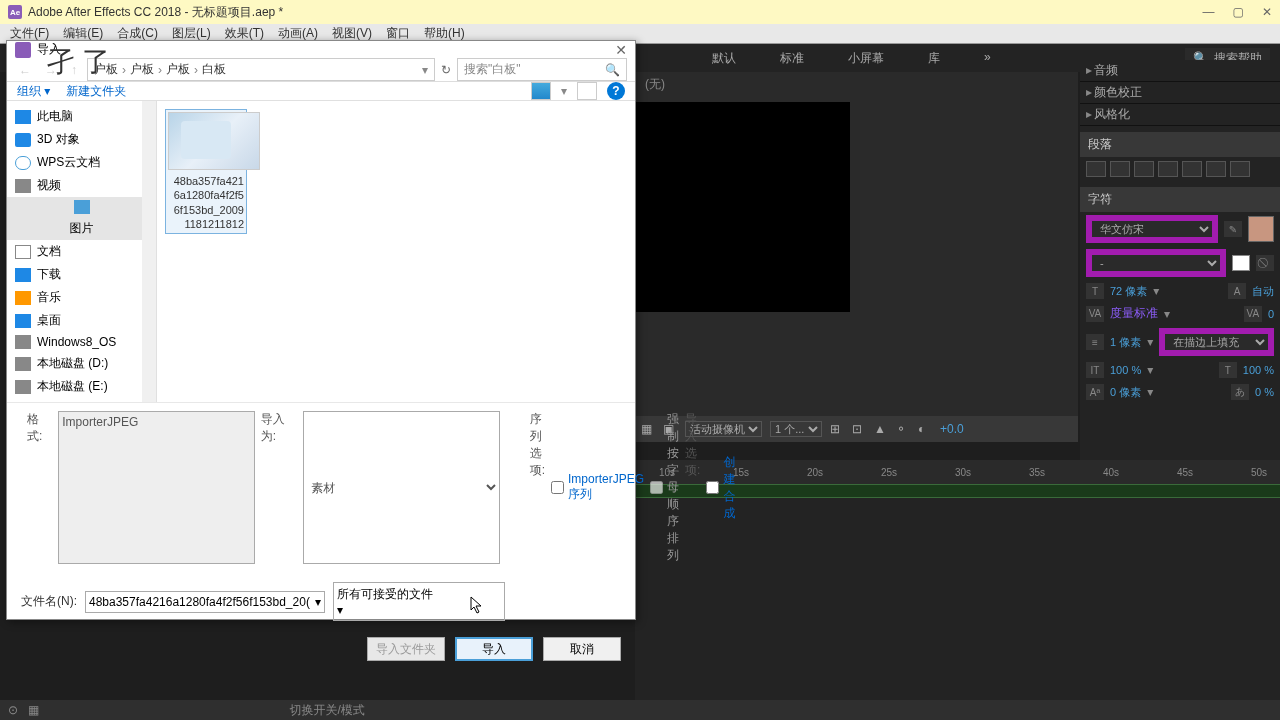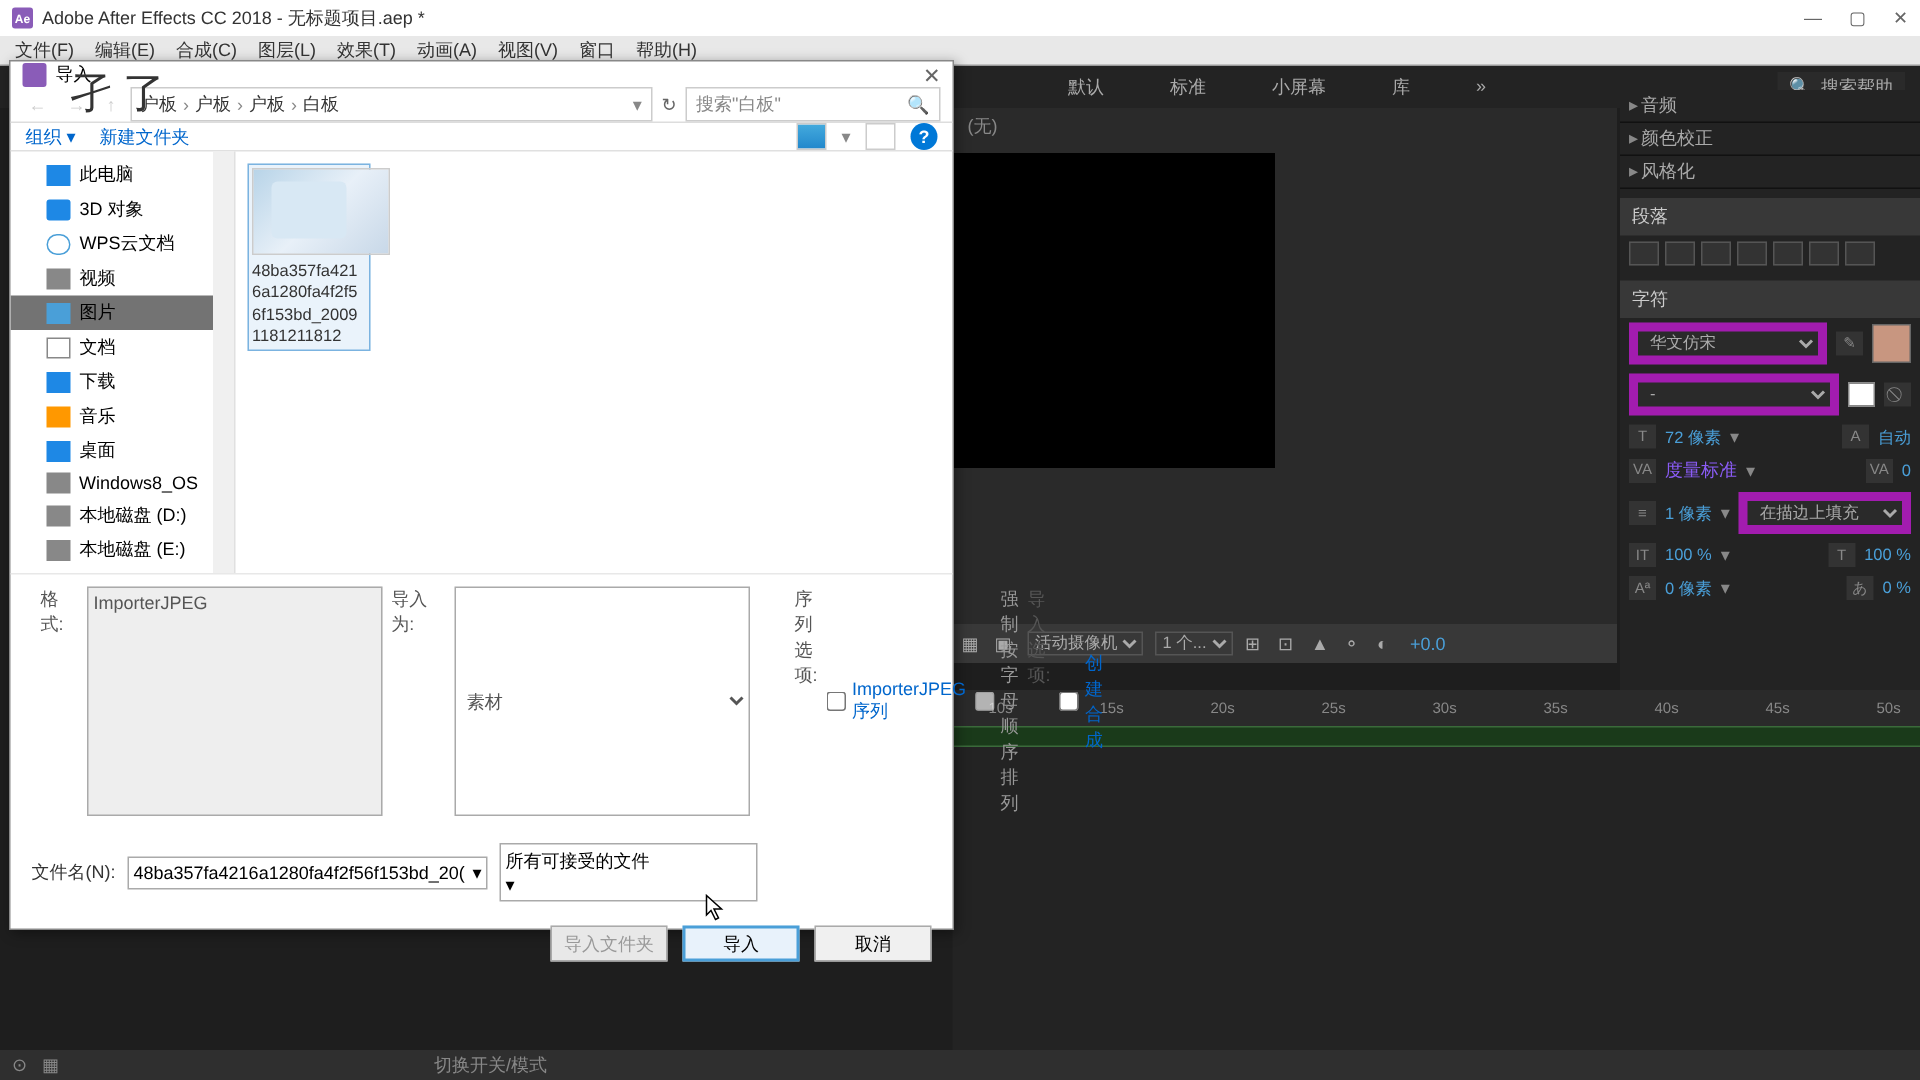--- a/index.html
+++ b/index.html
@@ -6,7 +6,7 @@
 body { background: #1e1e1e; width: 1280px; height: 720px; overflow: hidden; position: relative; }
 
 
-.titlebar { background: #ffffff; height: 24px; display: flex; align-items: center; padding: 0 8px; color: #333; }
+.titlebar { background: #fef9c3; height: 24px; display: flex; align-items: center; padding: 0 8px; color: #333; }
 .titlebar-icon { width: 14px; height: 14px; background: #8a5cb8; margin-right: 6px; border-radius: 2px; display: inline-flex; align-items: center; justify-content: center; color: white; font-size: 8px; font-weight: bold; }
 .window-controls { margin-left: auto; display: flex; gap: 18px; color: #666; }
 .window-controls span { cursor: pointer; }

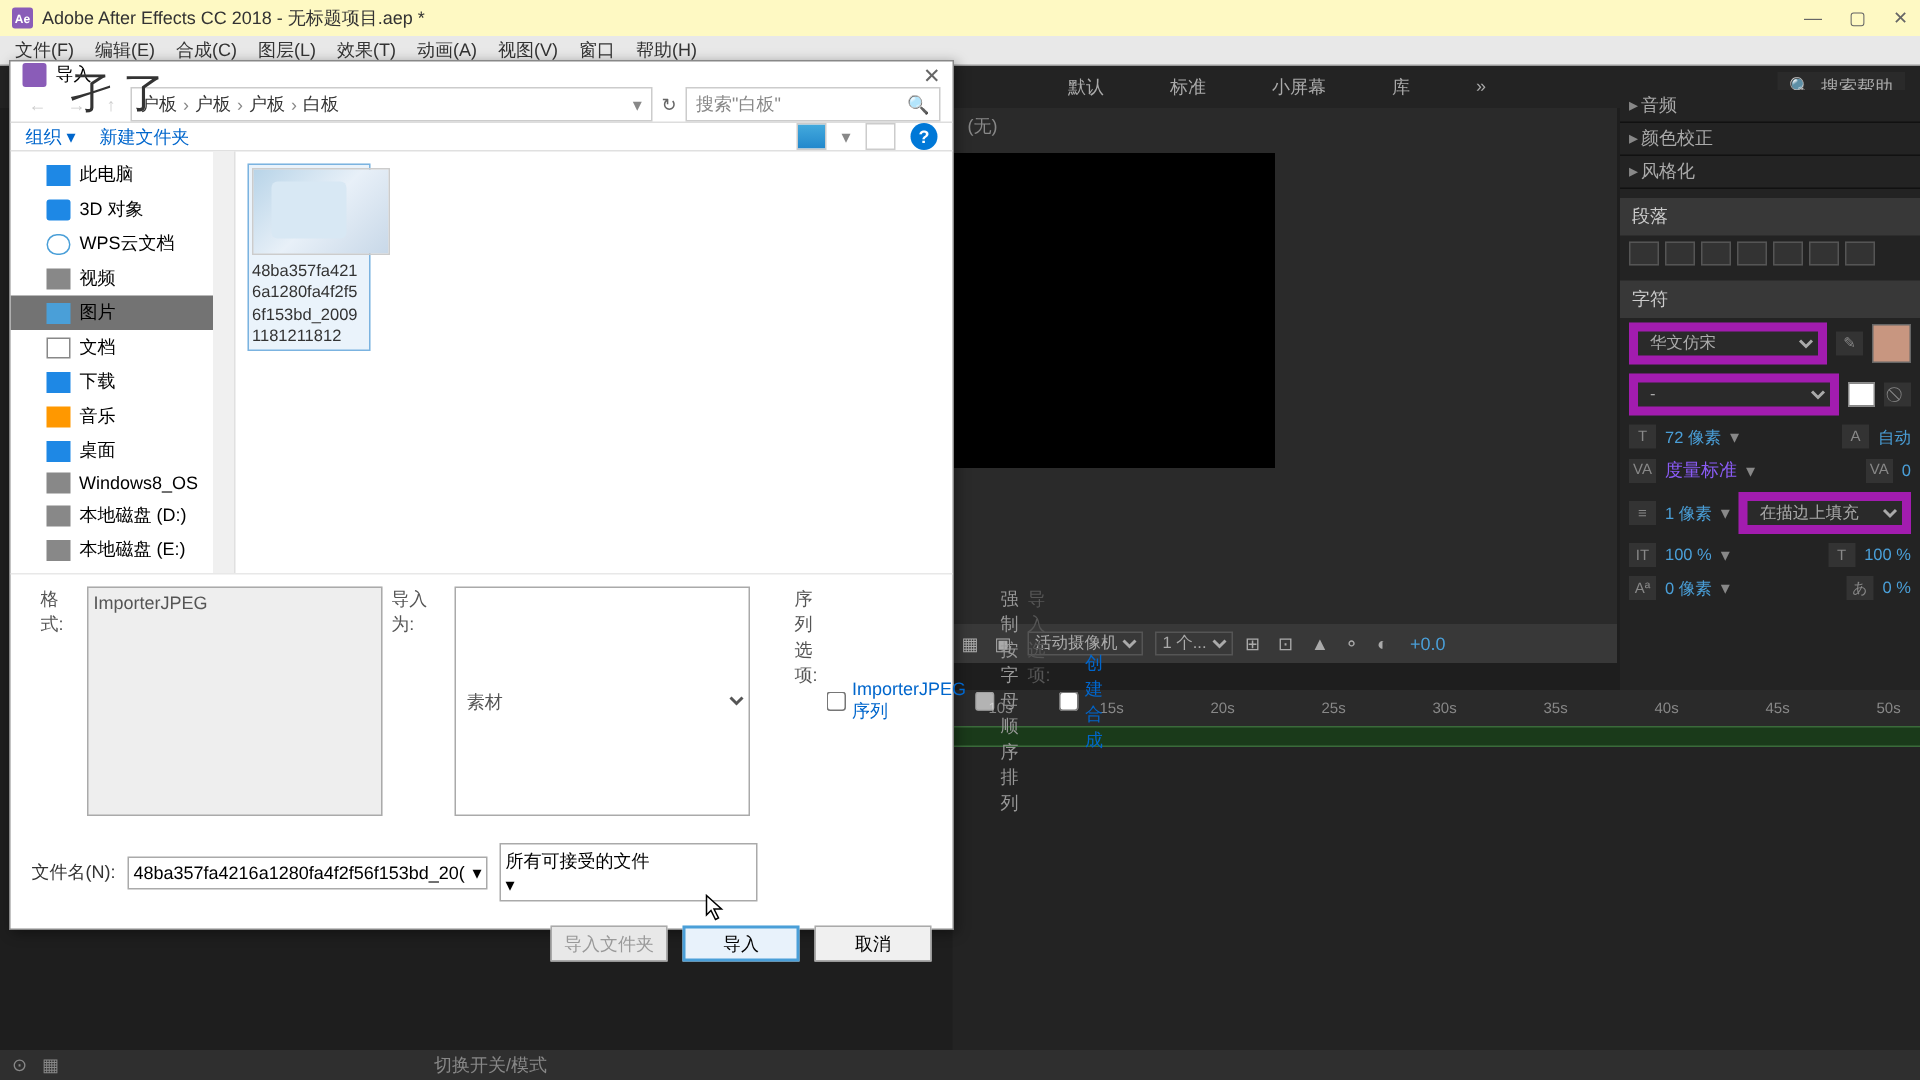--- a/index.html
+++ b/index.html
@@ -74,7 +74,7 @@
 .dlg-body { flex: 1; display: flex; }
 .dlg-sidebar { width: 150px; border-right: 1px solid #e0e0e0; padding: 4px 0; overflow: hidden; position: relative; }
 .dlg-sidebar-scroll { position: absolute; right: 0; top: 0; width: 14px; height: 100%; background: #f0f0f0; }
-.dlg-sb-item { padding: 3px 24px; display: flex; align-items: center; gap: 6px; cursor: pointer; }
+.dlg-sb-item { padding: 3px 8px; display: flex; align-items: center; gap: 6px; cursor: pointer; }
 .dlg-sb-item.sel { background: #737373; }
 .dlg-sb-icon { width: 16px; height: 14px; display: inline-block; }
 .ic-pc { background: #1e88e5; }

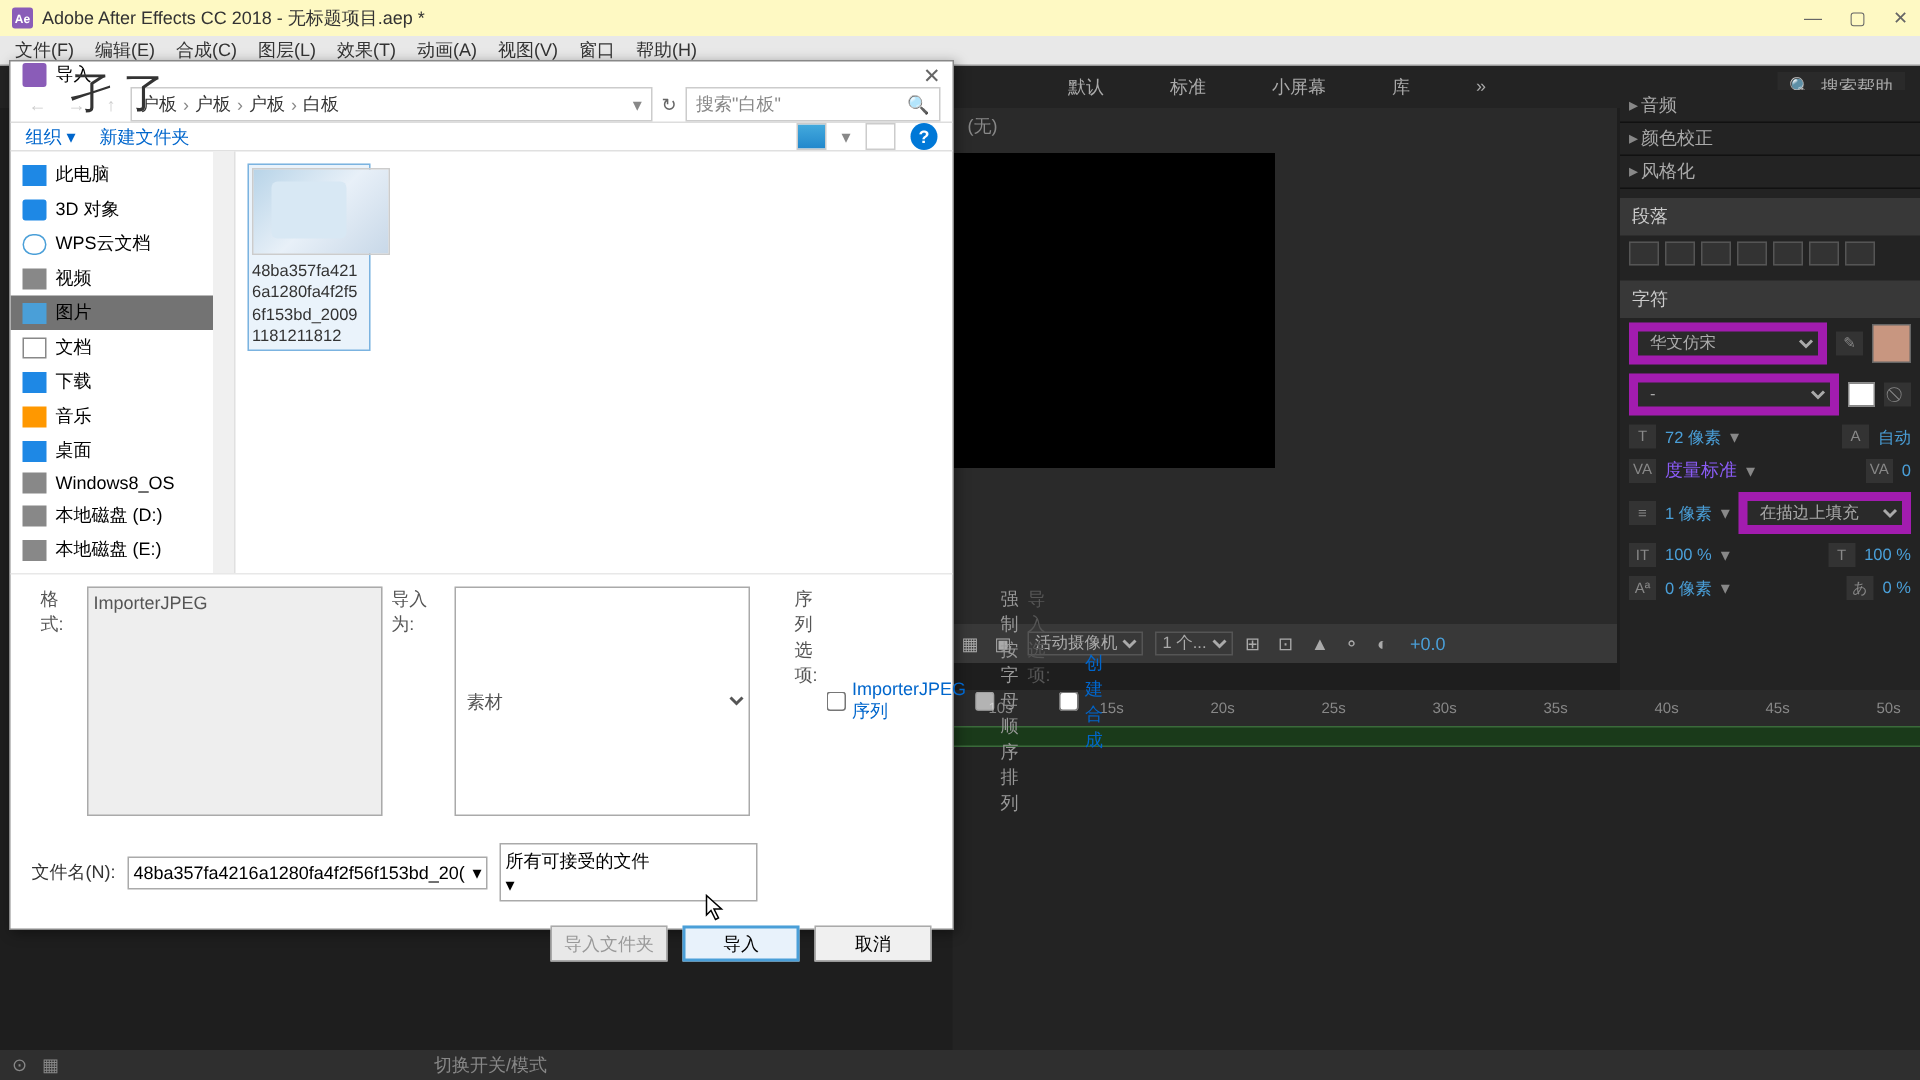--- a/index.html
+++ b/index.html
@@ -89,7 +89,7 @@
 .ic-drive { background: #888; }
 
 .dlg-files { flex: 1; padding: 8px; }
-.file-thumb { width: 82px; border: 1px solid #7bb3e0; padding: 2px; background: #eaf3fb; text-align: left; }
+.file-thumb { width: 82px; border: 1px solid #7bb3e0; padding: 2px; background: #eaf3fb; text-align: right; }
 .file-thumb-img { width: 92px; height: 58px; background: linear-gradient(135deg,#b8d4e8 0%,#e8f0f8 50%,#c8d8e8 100%); border: 1px solid #ccc; margin-bottom: 4px; position: relative; }
 .file-thumb-img::after { content:""; position: absolute; left: 12px; top: 8px; width: 50px; height: 38px; background: #d8e8f4; border-radius: 4px; }
 .file-thumb-name { font-size: 11px; word-break: break-all; line-height: 1.3; color: #333; }

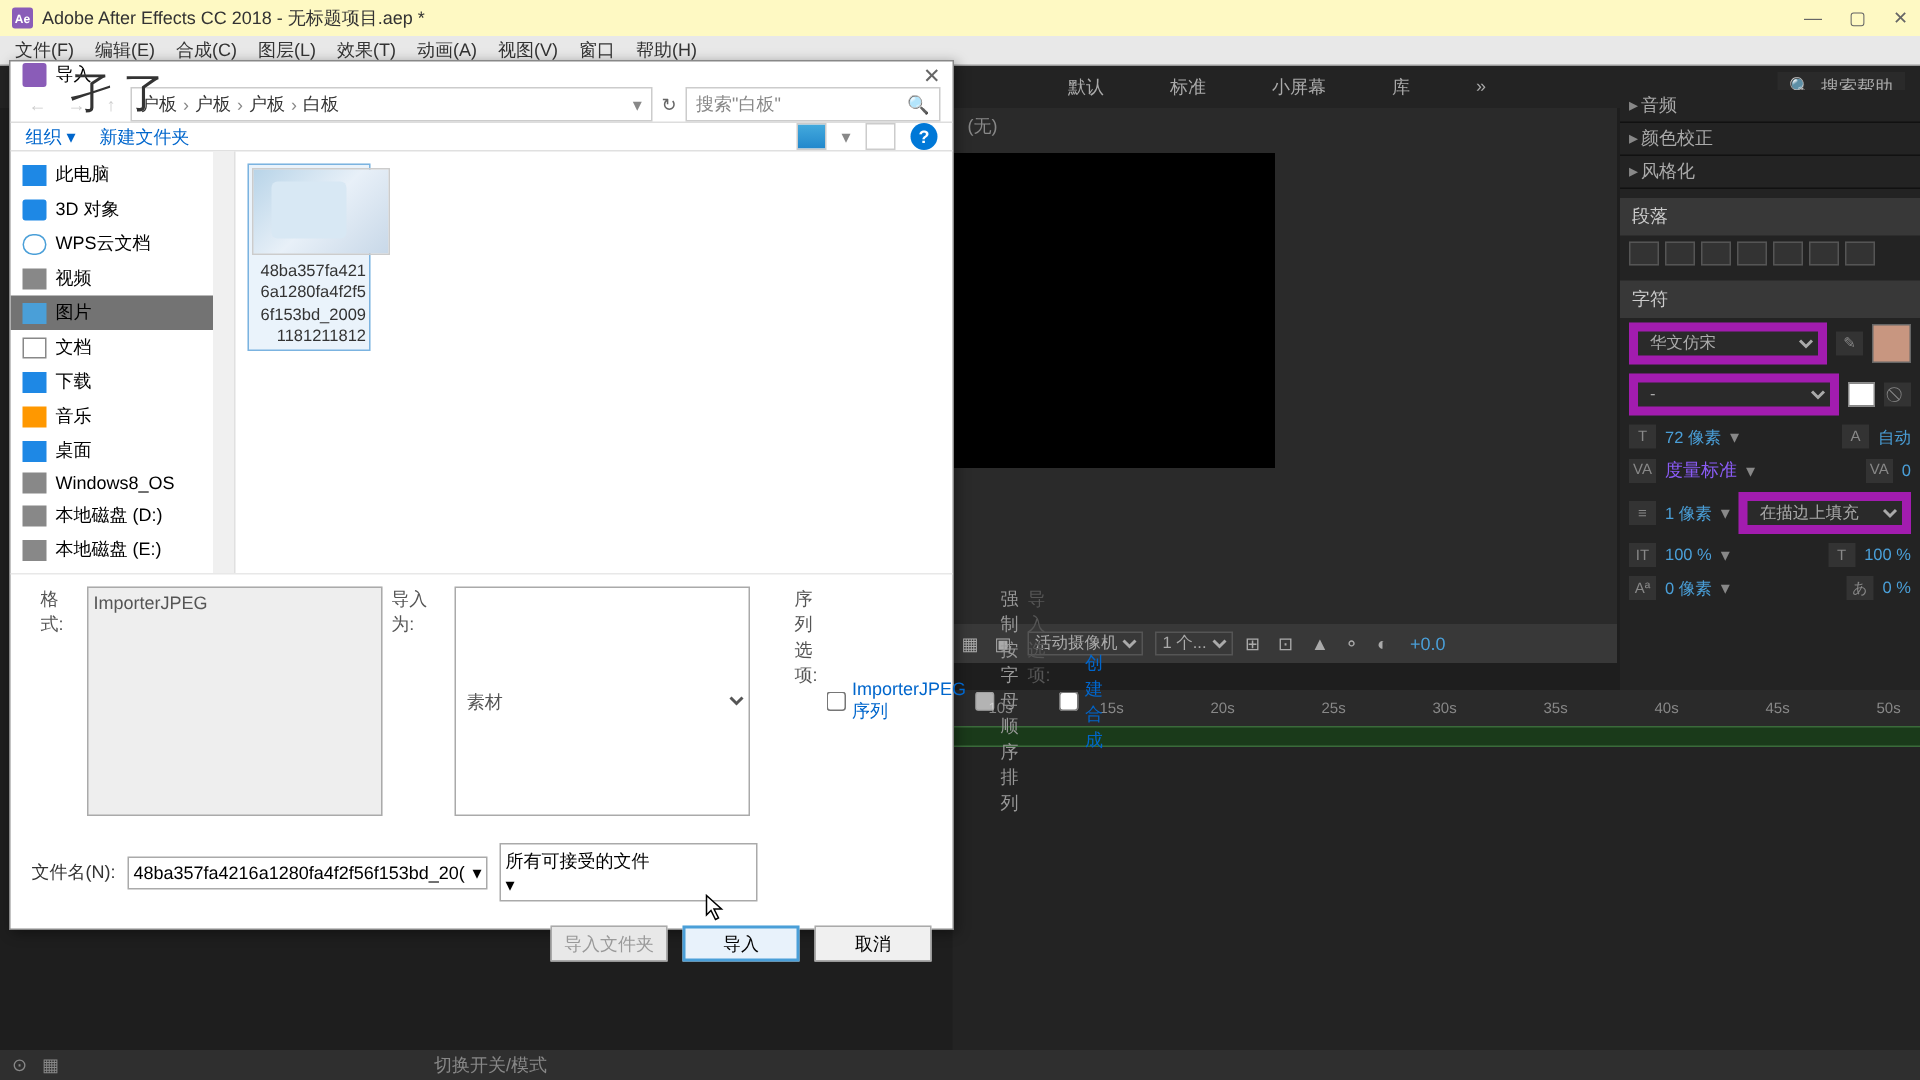--- a/index.html
+++ b/index.html
@@ -75,7 +75,7 @@
 .dlg-sidebar { width: 150px; border-right: 1px solid #e0e0e0; padding: 4px 0; overflow: hidden; position: relative; }
 .dlg-sidebar-scroll { position: absolute; right: 0; top: 0; width: 14px; height: 100%; background: #f0f0f0; }
 .dlg-sb-item { padding: 3px 8px; display: flex; align-items: center; gap: 6px; cursor: pointer; }
-.dlg-sb-item.sel { background: #737373; }
+.dlg-sb-item.sel { background: #e5e5e5; flex-direction: column; }
 .dlg-sb-icon { width: 16px; height: 14px; display: inline-block; }
 .ic-pc { background: #1e88e5; }
 .ic-3d { background: #1e88e5; border-radius: 2px; }

